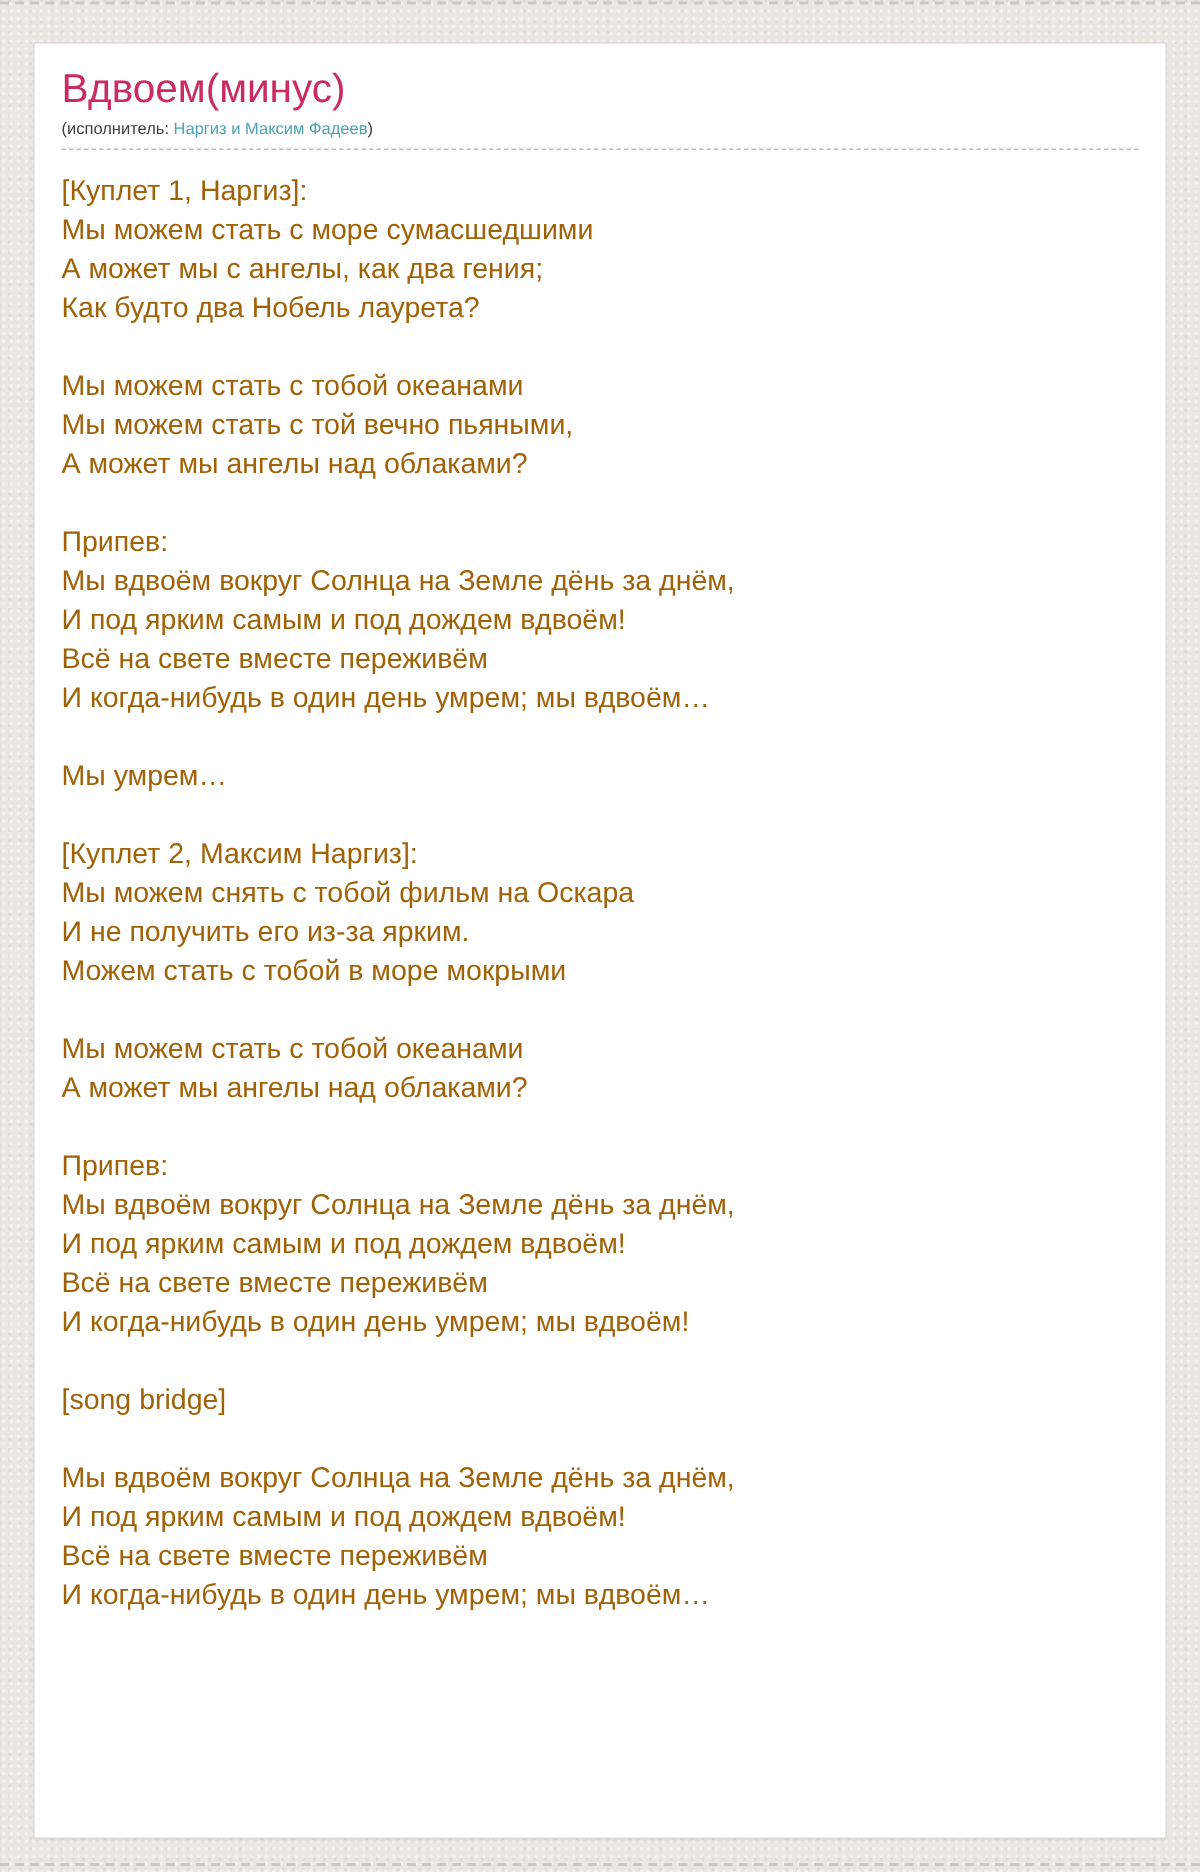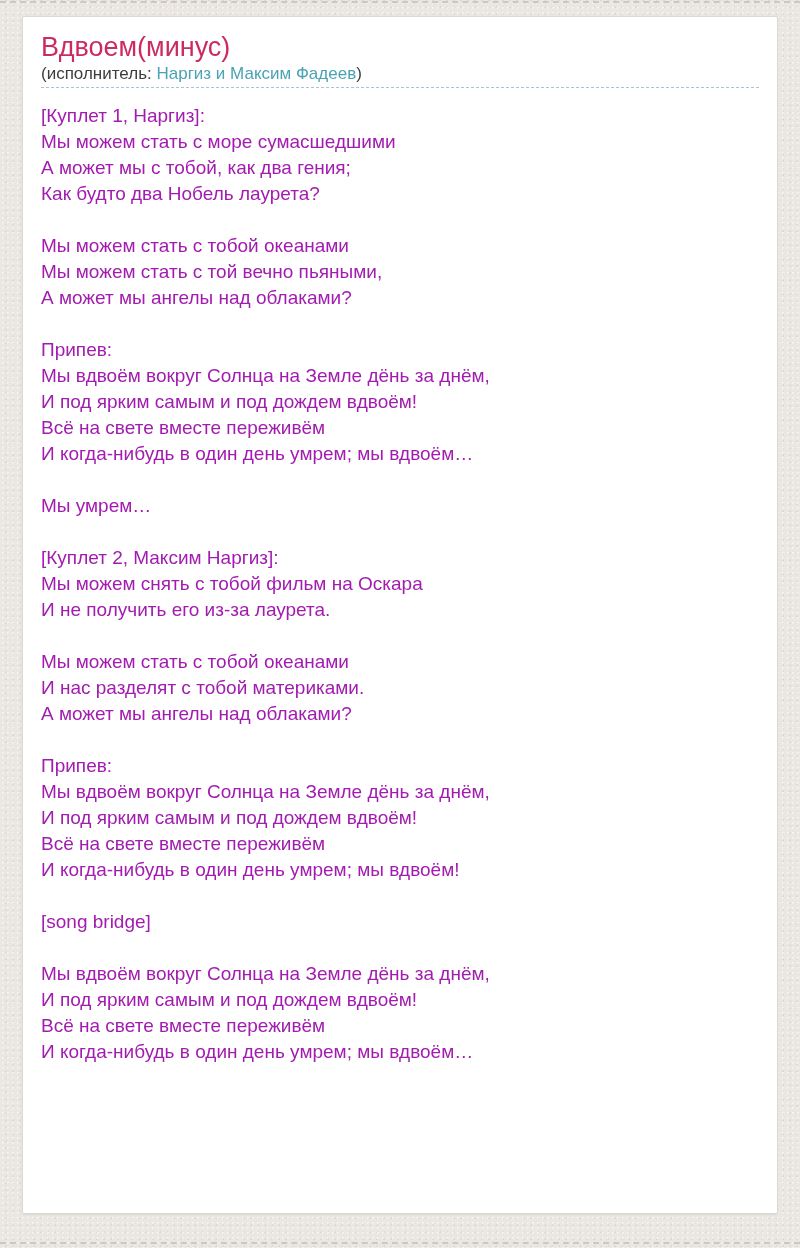--- a/index.html
+++ b/index.html
@@ -24,7 +24,7 @@
 
   .card{
     position:absolute;
-    left:22px; top:16px;
+    left:22px; top:28px;
     width:756px; height:1198px;
     background:#ffffff;
     border:1px solid #dcd8d2;

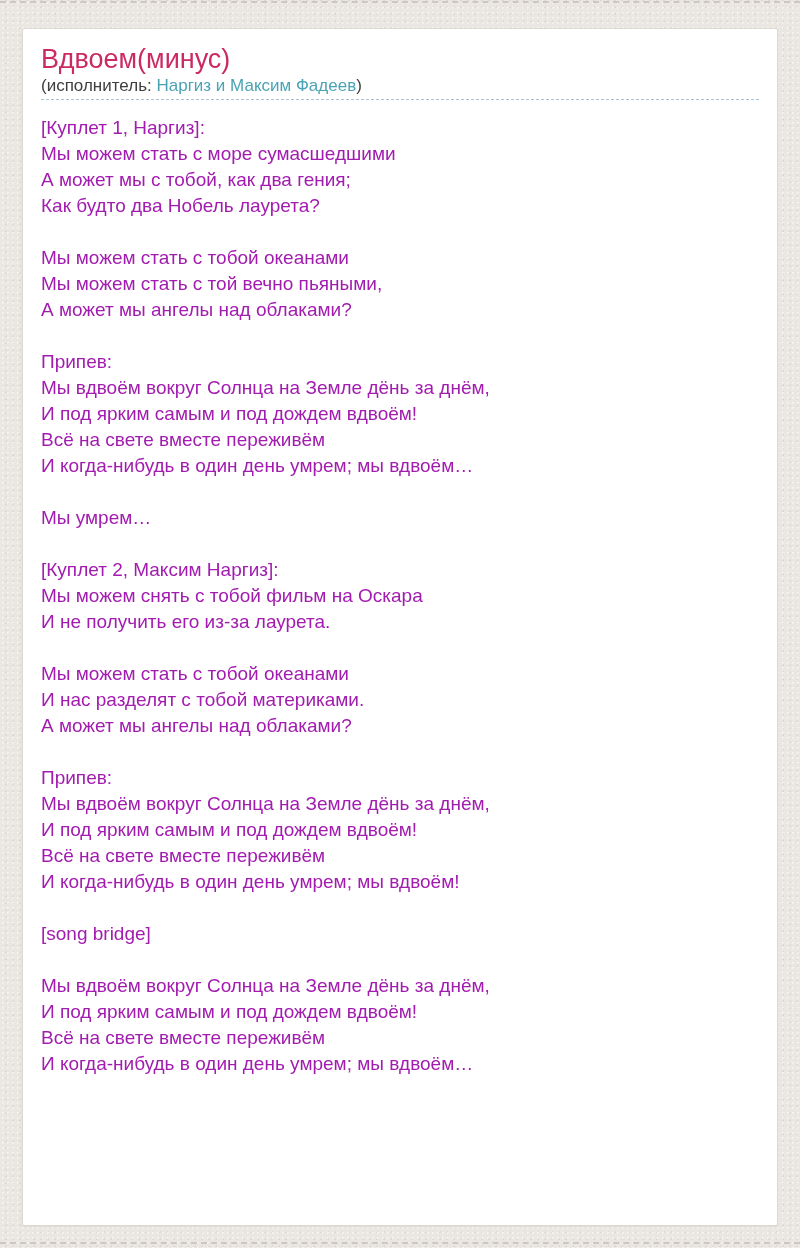--- a/index.html
+++ b/index.html
@@ -40,7 +40,7 @@
   }
   .subtitle{
     margin-top:2px;
-    font-size:17px;
+    font-size:11px;
     line-height:20px;
     color:#3e3e3e;
     padding-bottom:3px;

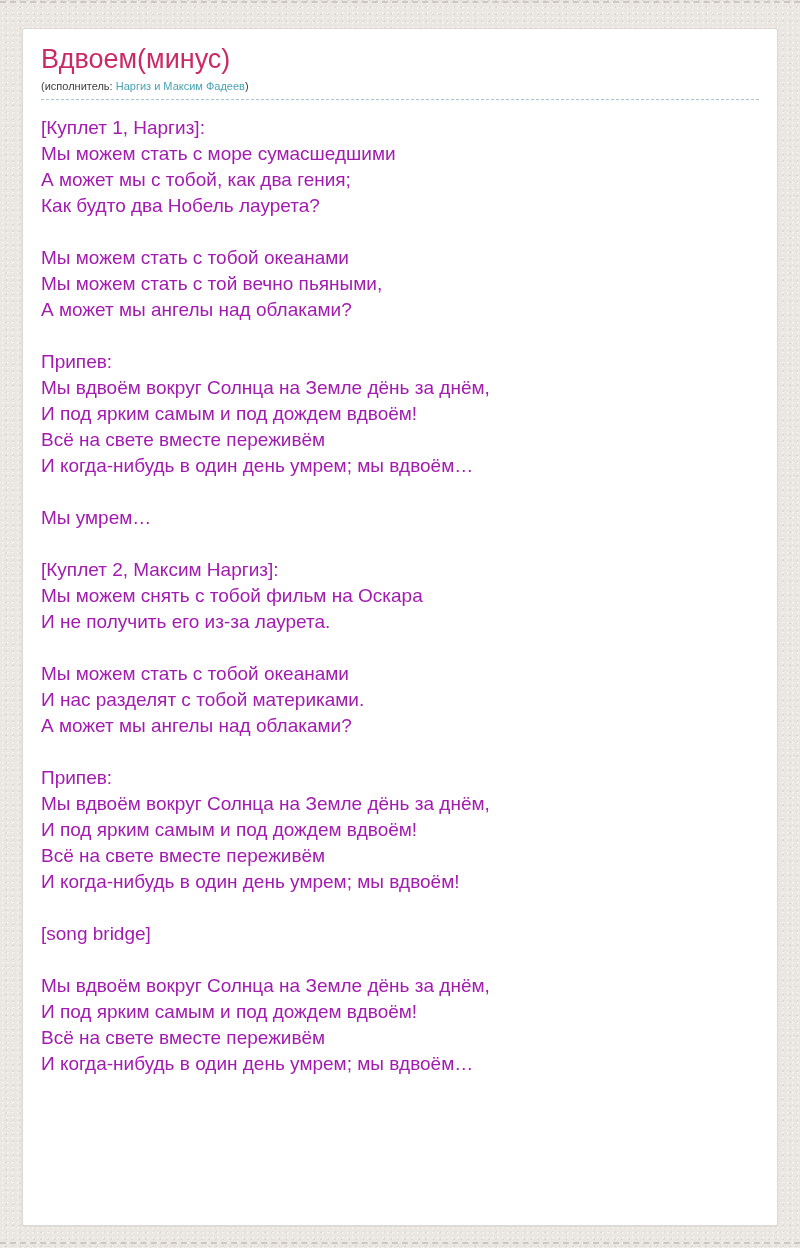--- a/index.html
+++ b/index.html
@@ -55,7 +55,7 @@
     margin-top:15px;
     font-size:19px;
     line-height:26px;
-    color:#a21caf;
+    color:#a16207;
   }
   .stanza{ margin-bottom:26px; }
   .stanza:last-child{ margin-bottom:0; }

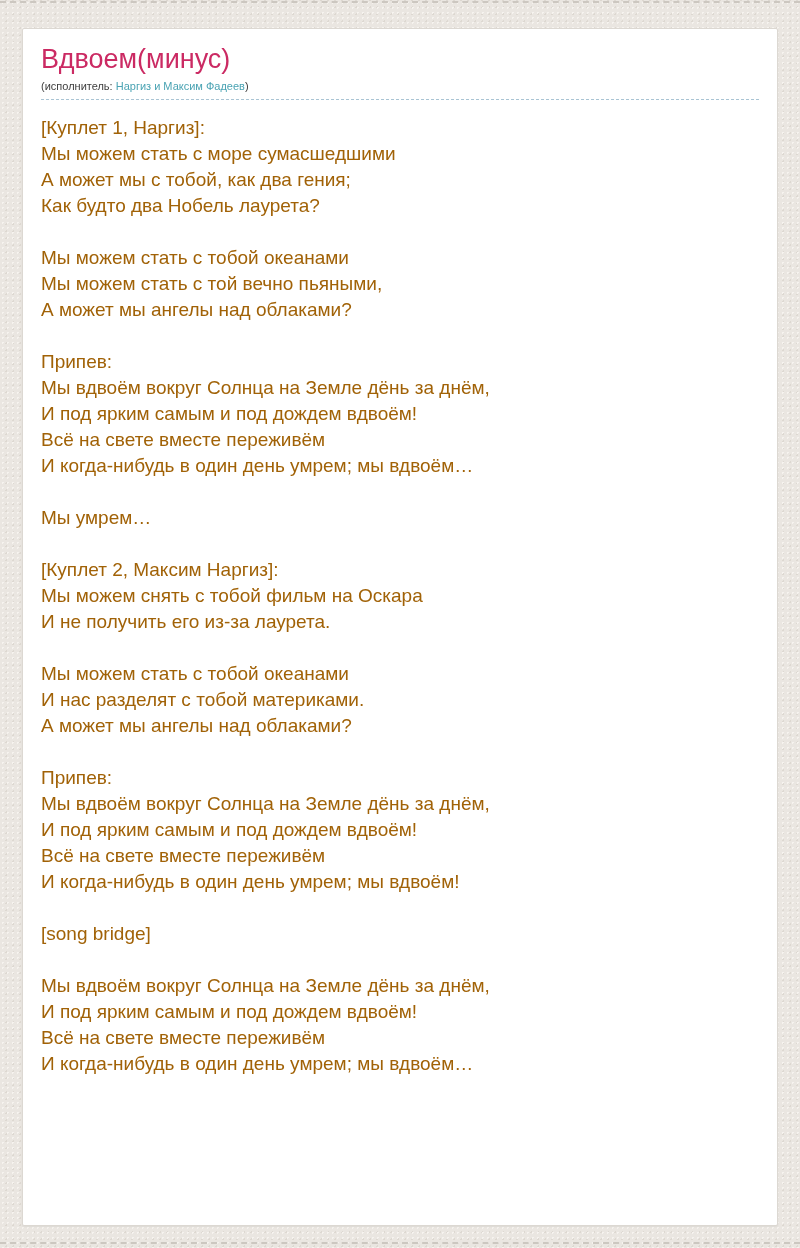--- a/index.html
+++ b/index.html
@@ -77,7 +77,7 @@
       <div class="stanza">
         <div class="lyric-line">[Куплет 1, Наргиз]:</div>
         <div class="lyric-line">Мы можем стать с море сумасшедшими</div>
-        <div class="lyric-line">А может мы с тобой, как два гения;</div>
+        <div class="lyric-line">А может мы с ангелы, как два гения;</div>
         <div class="lyric-line">Как будто два Нобель лаурета?</div>
       </div>
       <div class="stanza">

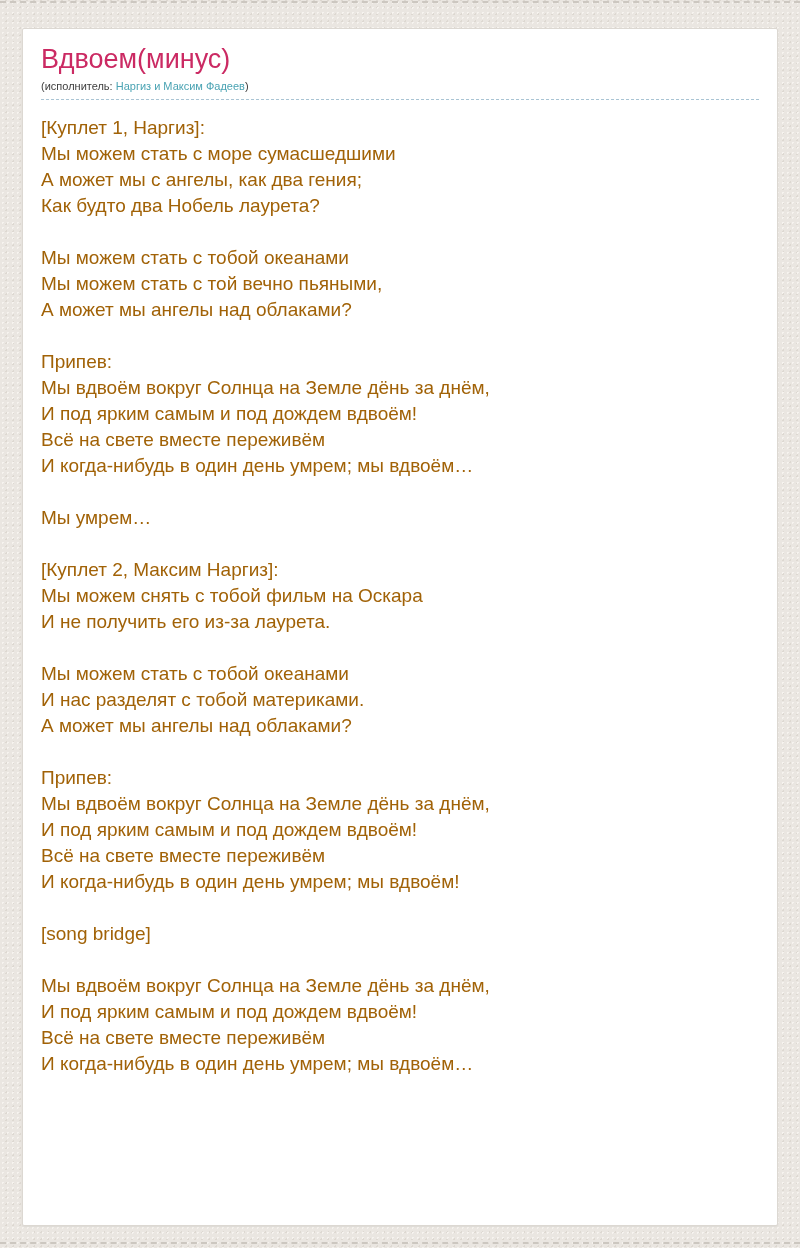--- a/index.html
+++ b/index.html
@@ -98,7 +98,7 @@
       <div class="stanza">
         <div class="lyric-line">[Куплет 2, Максим Наргиз]:</div>
         <div class="lyric-line">Мы можем снять с тобой фильм на Оскара</div>
-        <div class="lyric-line">И не получить его из-за лаурета.</div>
+        <div class="lyric-line">И не получить его из-за ярким.</div>
       </div>
       <div class="stanza">
         <div class="lyric-line">Мы можем стать с тобой океанами</div>

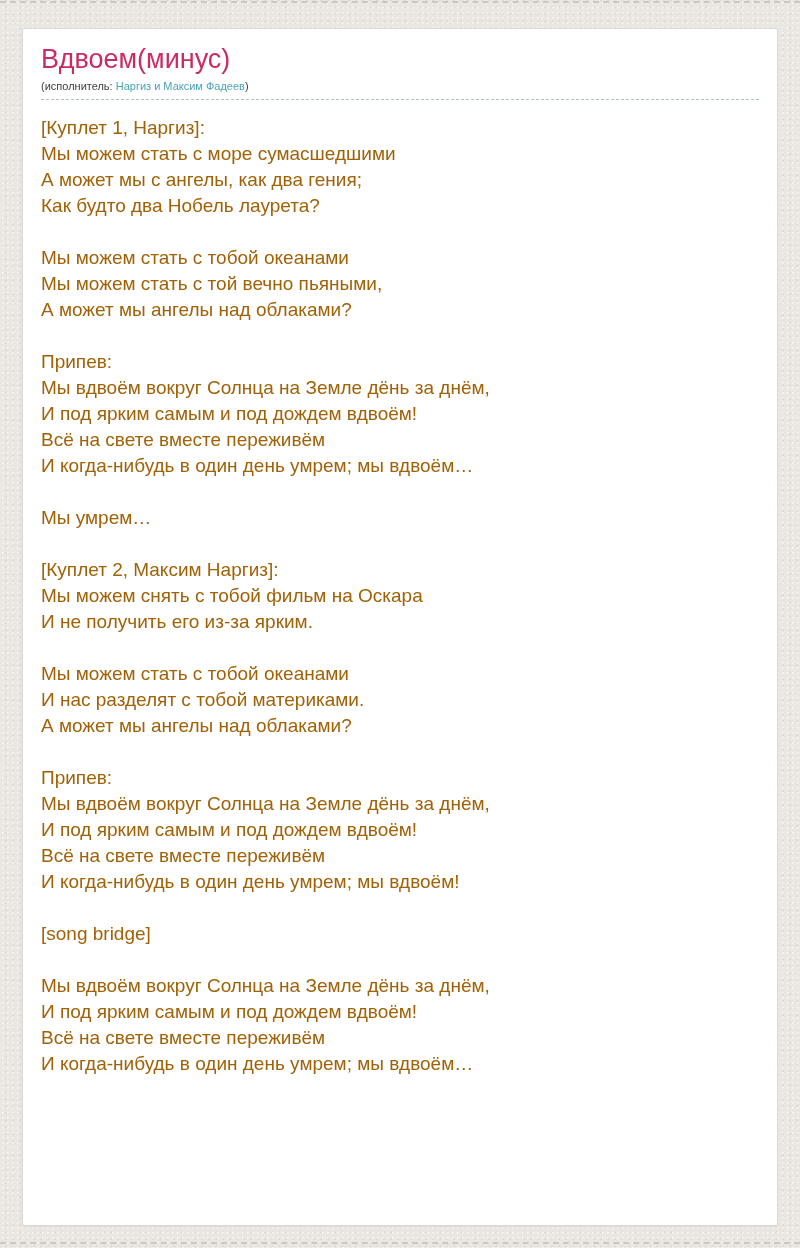--- a/index.html
+++ b/index.html
@@ -99,6 +99,7 @@
         <div class="lyric-line">[Куплет 2, Максим Наргиз]:</div>
         <div class="lyric-line">Мы можем снять с тобой фильм на Оскара</div>
         <div class="lyric-line">И не получить его из-за ярким.</div>
+        <div class="lyric-line">Можем стать с тобой в море мокрыми</div>
       </div>
       <div class="stanza">
         <div class="lyric-line">Мы можем стать с тобой океанами</div>

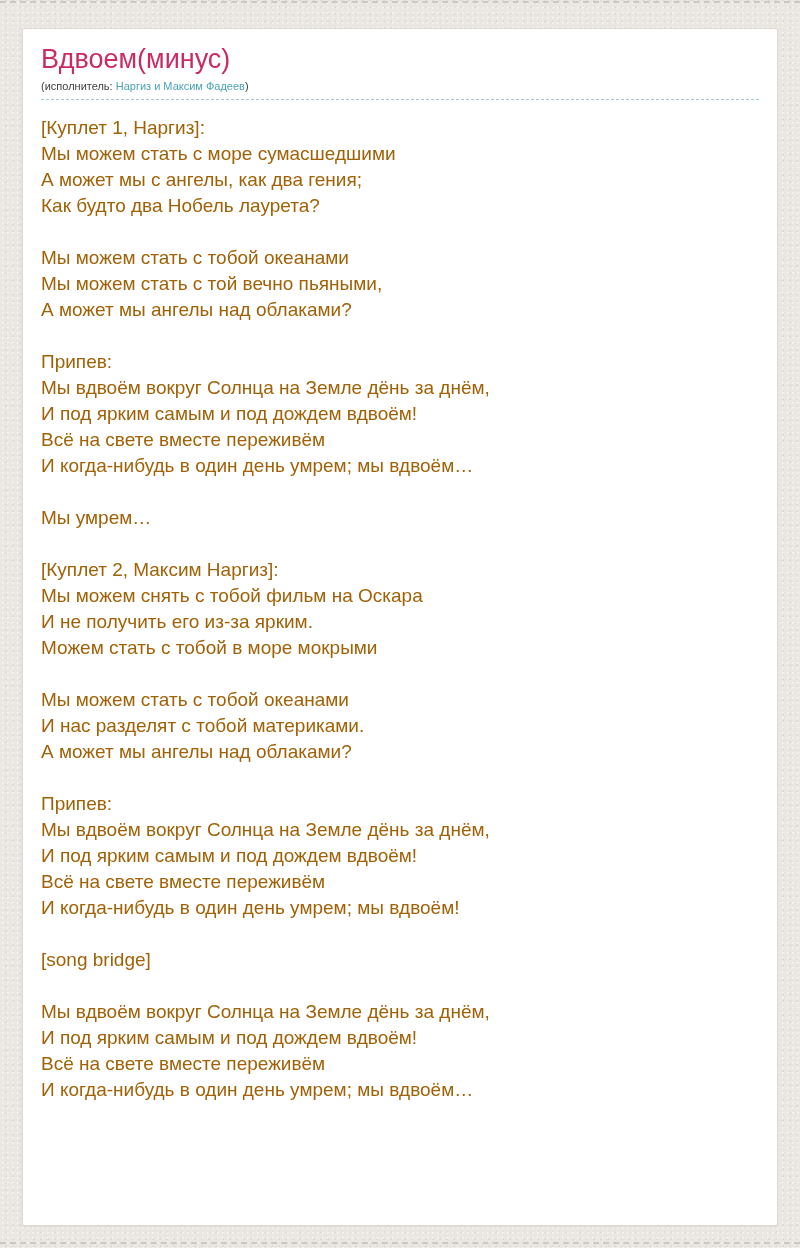--- a/index.html
+++ b/index.html
@@ -103,7 +103,6 @@
       </div>
       <div class="stanza">
         <div class="lyric-line">Мы можем стать с тобой океанами</div>
-        <div class="lyric-line">И нас разделят с тобой материками.</div>
         <div class="lyric-line">А может мы ангелы над облаками?</div>
       </div>
       <div class="stanza">

